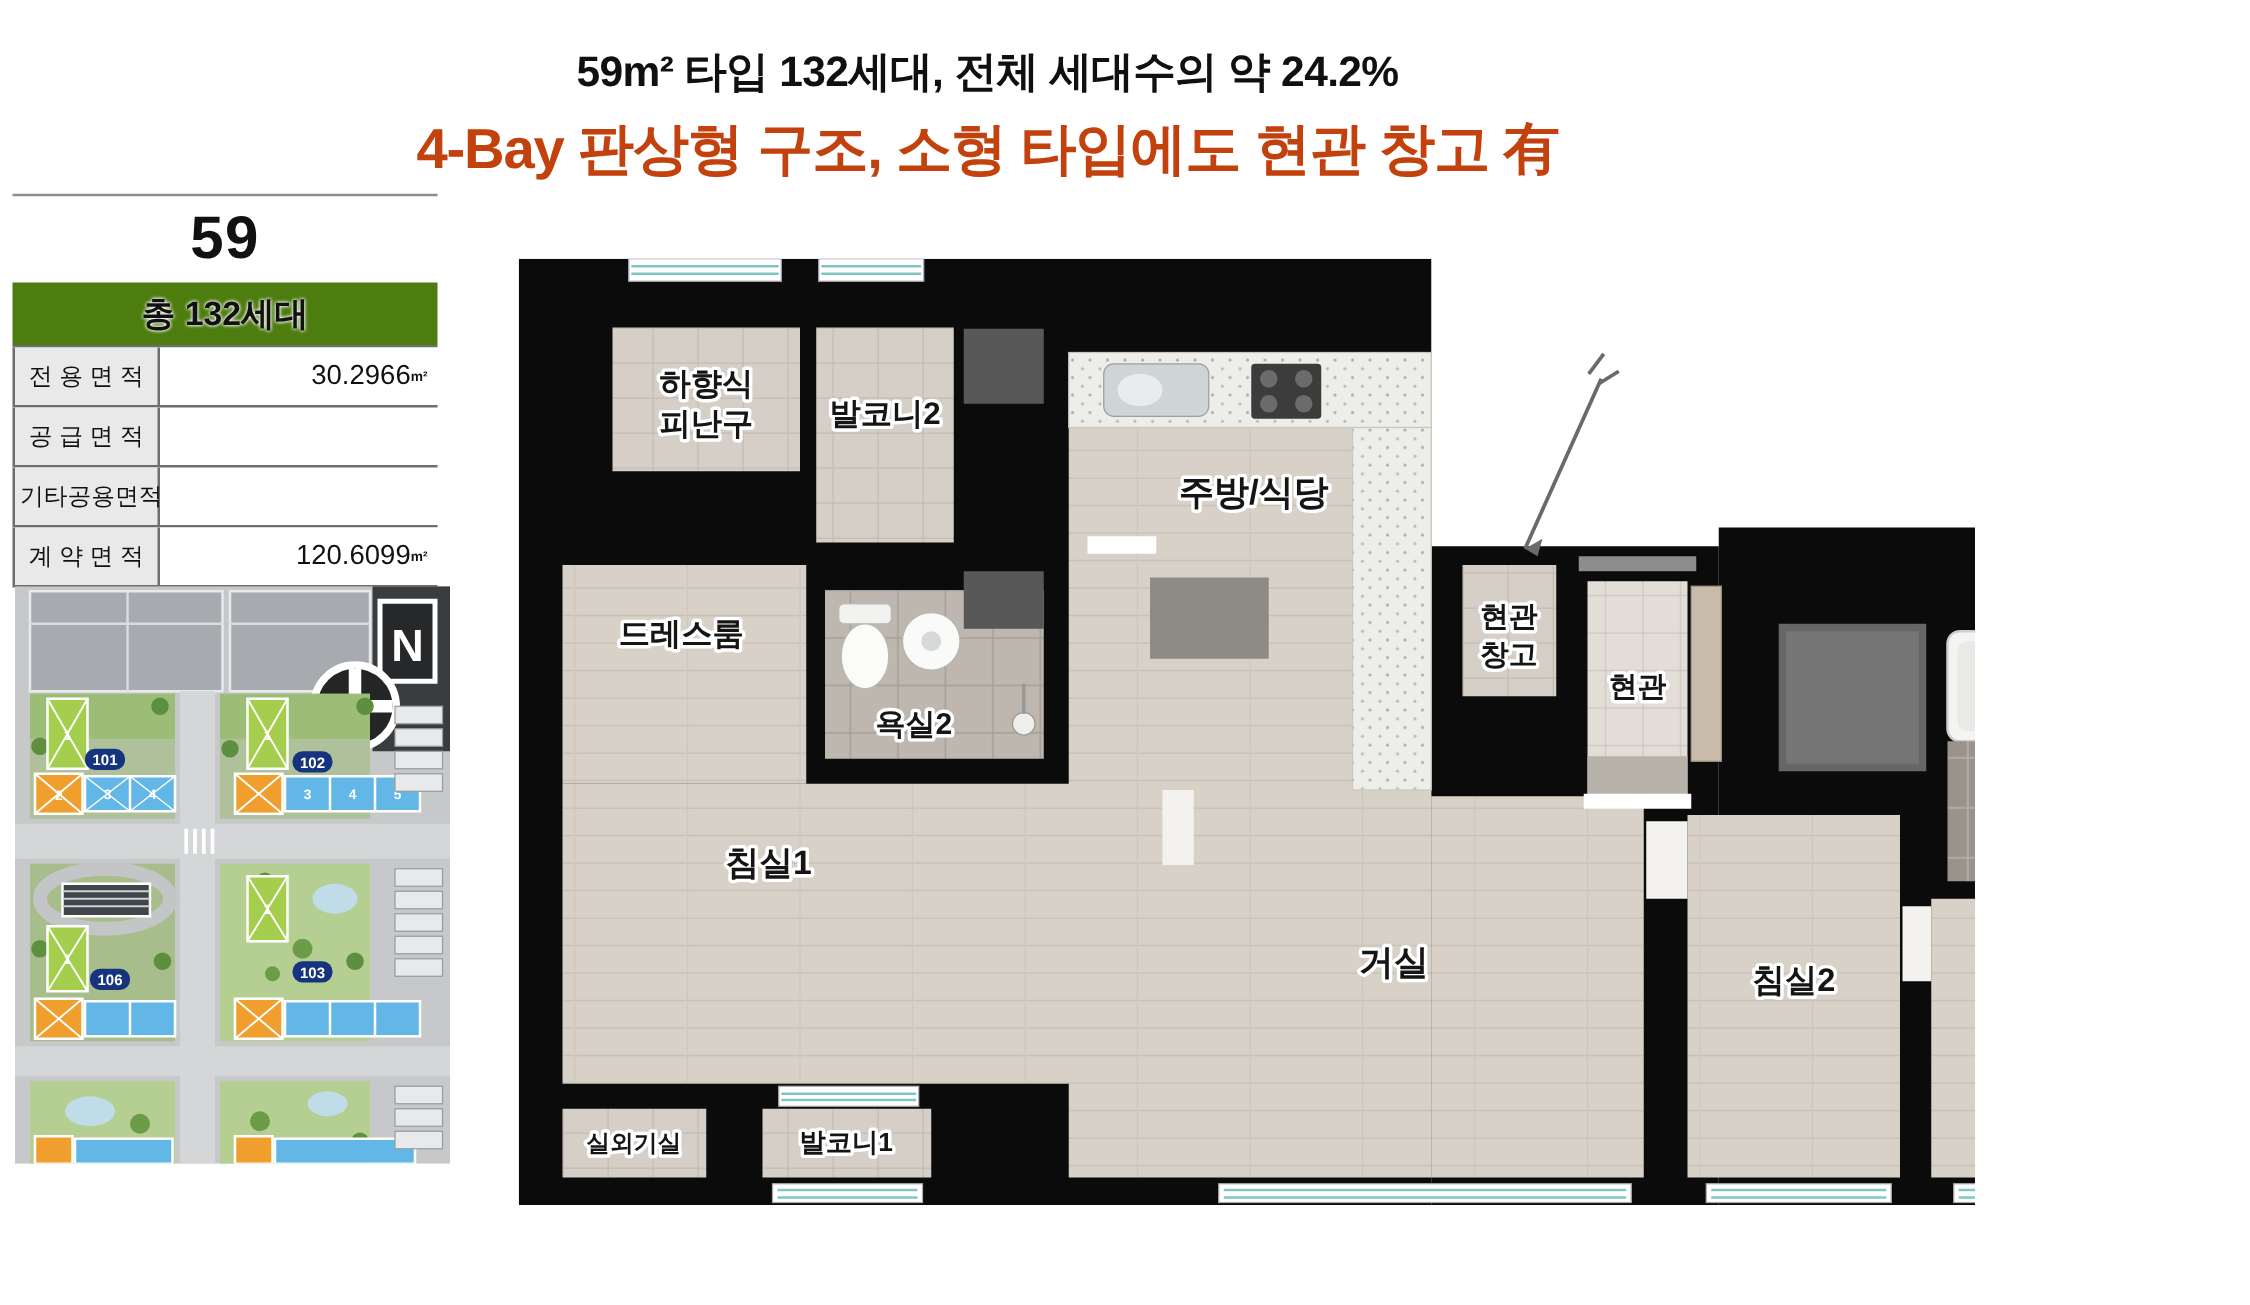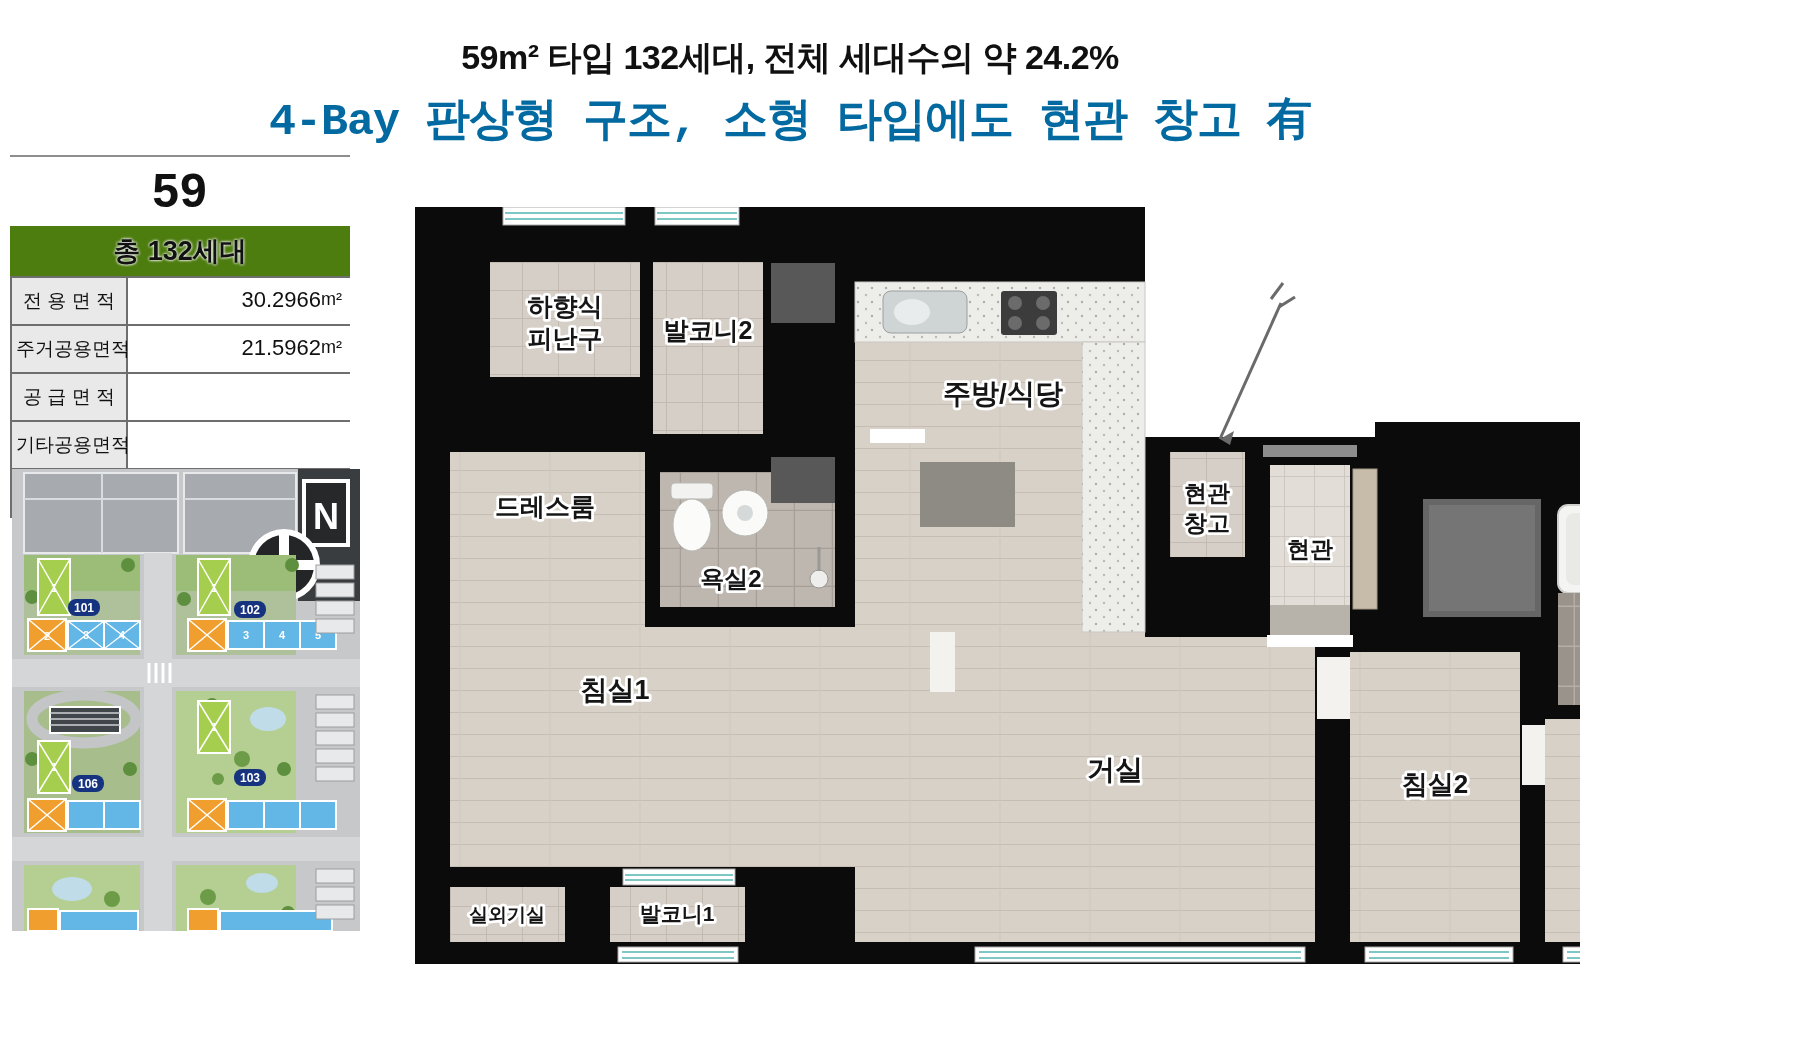--- a/index.html
+++ b/index.html
@@ -8,7 +8,7 @@
   
   .hdr{position:absolute;left:90px;top:6px;width:1400px;text-align:center;}
   .hdr-l1{font-size:34px;font-weight:700;color:#101010;letter-spacing:-0.5px;}
-  .hdr-l2{font-size:45px;font-weight:700;color:#0369a1;margin-top:8px;letter-spacing:-1px;font-family:Liberation Mono, monospace;}
+  .hdr-l2{font-size:45px;font-weight:700;color:#c2410c;margin-top:8px;letter-spacing:-1px;}
   
   .panel{position:absolute;left:10px;top:126px;width:340px;}
   .panel .rule{border-top:2px solid #8d8d8d;}

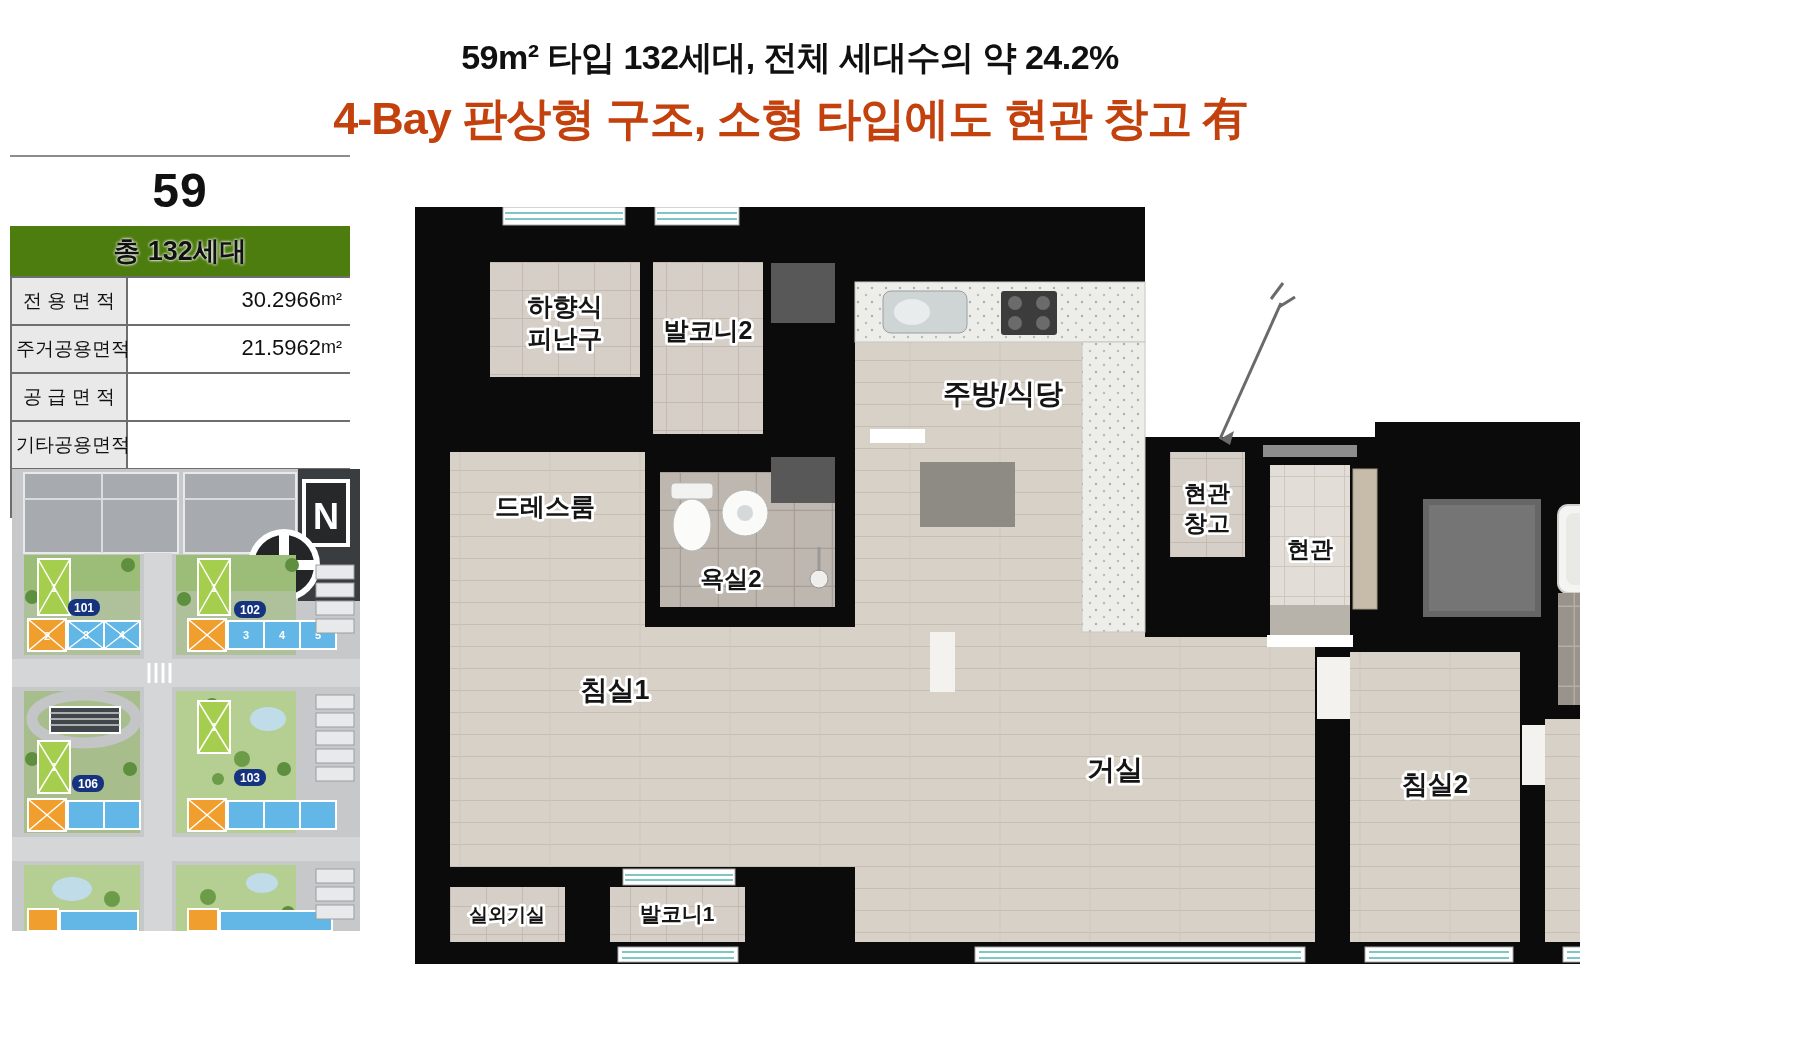--- a/index.html
+++ b/index.html
@@ -20,7 +20,7 @@
   .tlabel{background:#e9e9e9;border-left:2px solid #6e6e6e;border-right:2px solid #6e6e6e;
           font-size:19px;padding:10px 4px;text-align:center;white-space:nowrap;}
   .tval{background:#fff;font-size:22px;text-align:right;padding:9px 8px 9px 0;white-space:nowrap;}
-  .tunit{font-size:18px;vertical-align:2px;}
+  .tunit{font-size:11px;vertical-align:2px;font-weight:bold;}
   
   .map{position:absolute;left:12px;top:440px;width:348px;height:462px;}
   .plan{position:absolute;left:415px;top:178px;width:1310px;height:757px;}

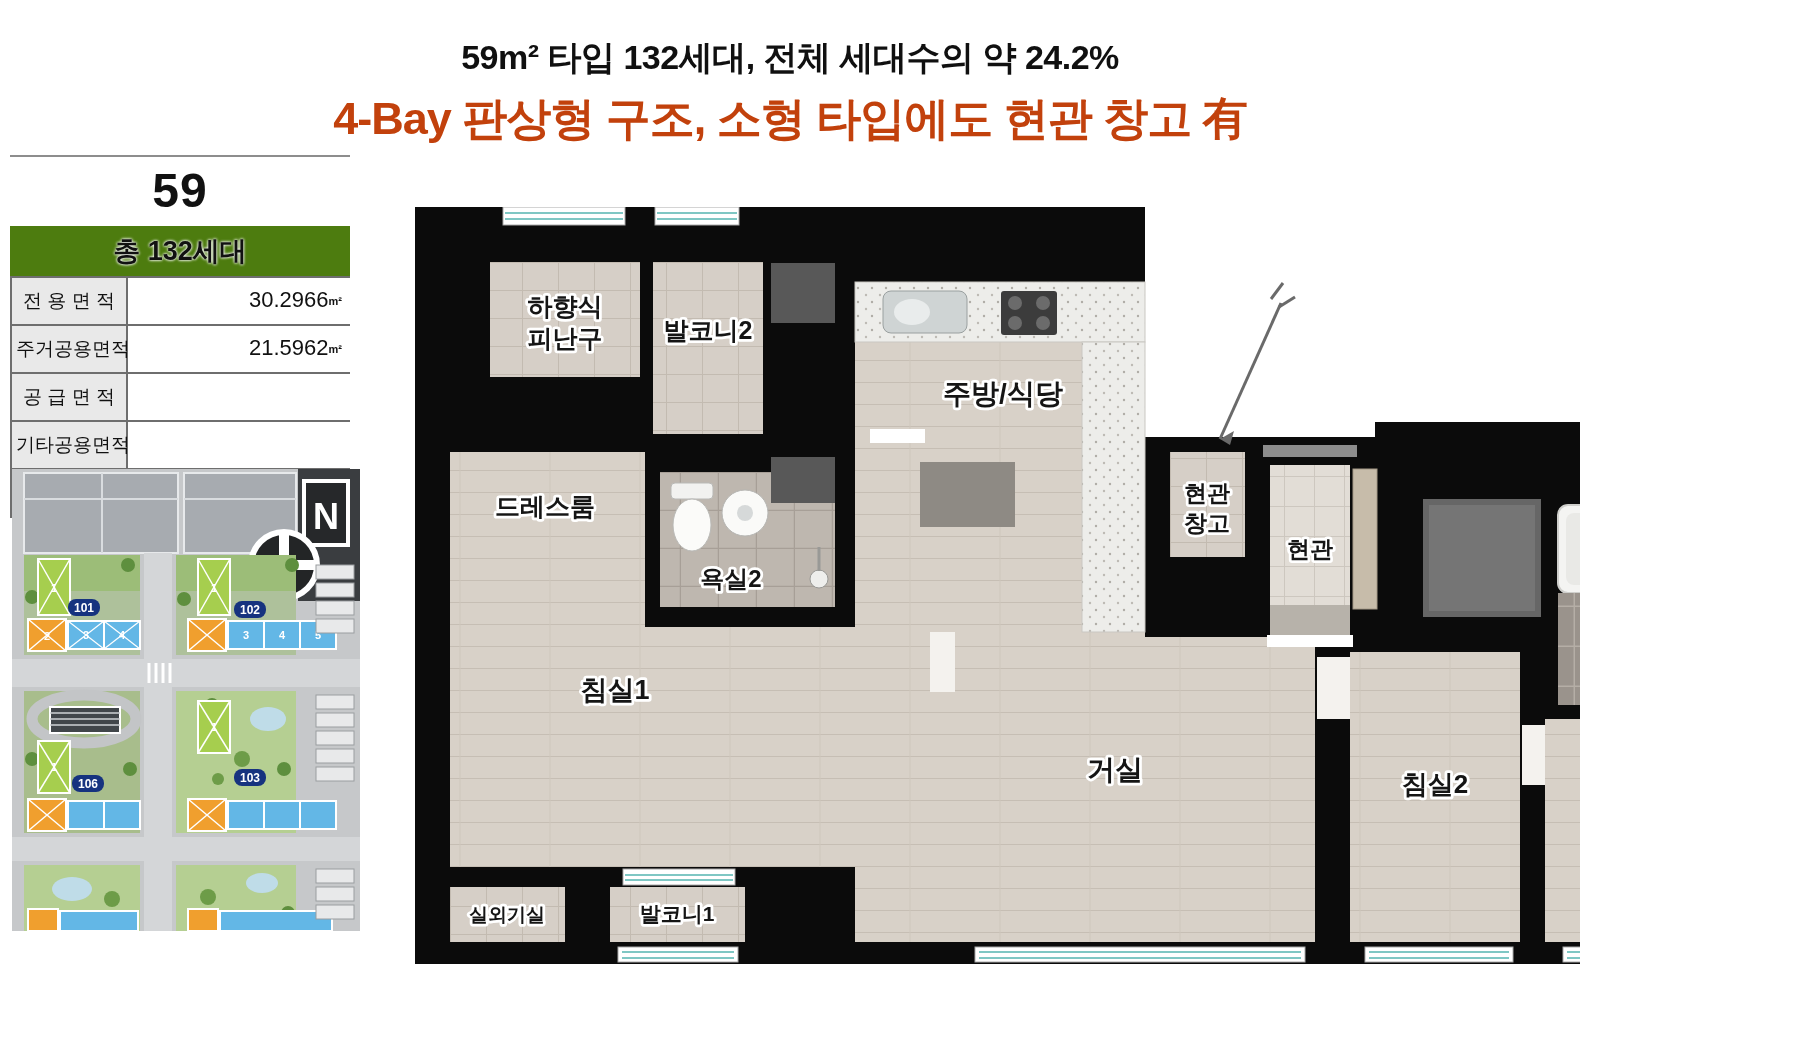--- a/index.html
+++ b/index.html
@@ -45,10 +45,6 @@
       <div class="tval"><span>30.2966</span><span class="tunit">m²</span></div>
     </div>
     <div class="trow">
-      <div class="tlabel">주거공용면적</div>
-      <div class="tval"><span>21.5962</span><span class="tunit">m²</span></div>
-    </div>
-    <div class="trow">
       <div class="tlabel">공 급 면 적</div>
     </div>
     <div class="trow">

